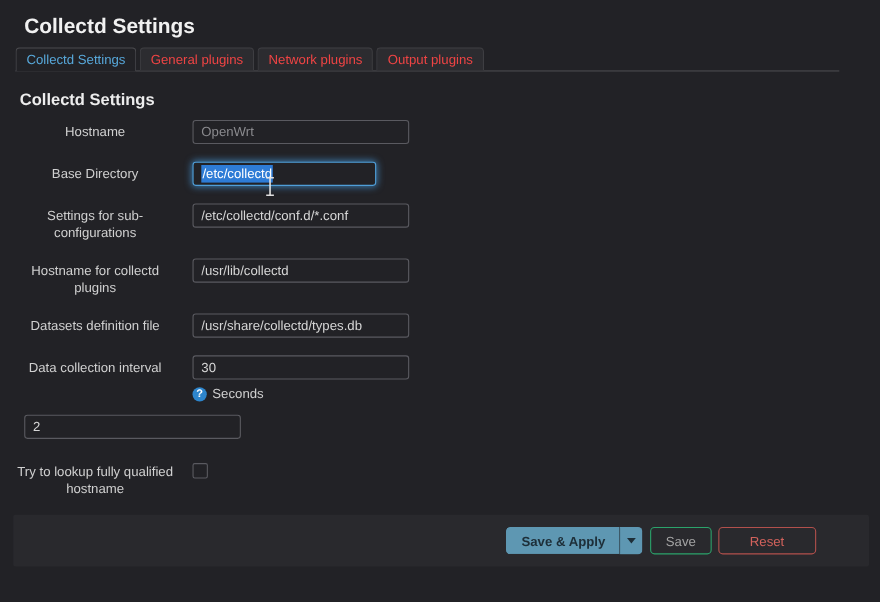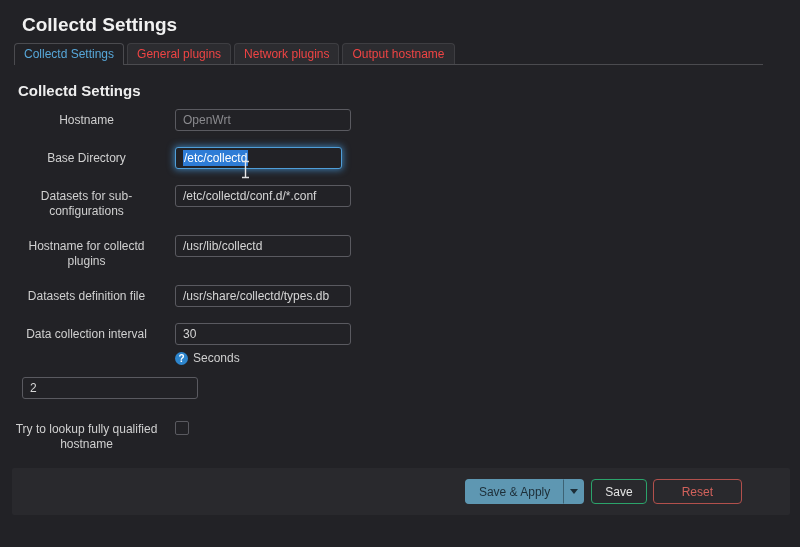--- a/index.html
+++ b/index.html
@@ -131,7 +131,7 @@
     <div class="tab active">Collectd Settings</div>
     <div class="tab">General plugins</div>
     <div class="tab">Network plugins</div>
-    <div class="tab">Output hostname</div>
+    <div class="tab">Output plugins</div>
   </div>
 
   <h2 class="section-heading">Collectd Settings</h2>

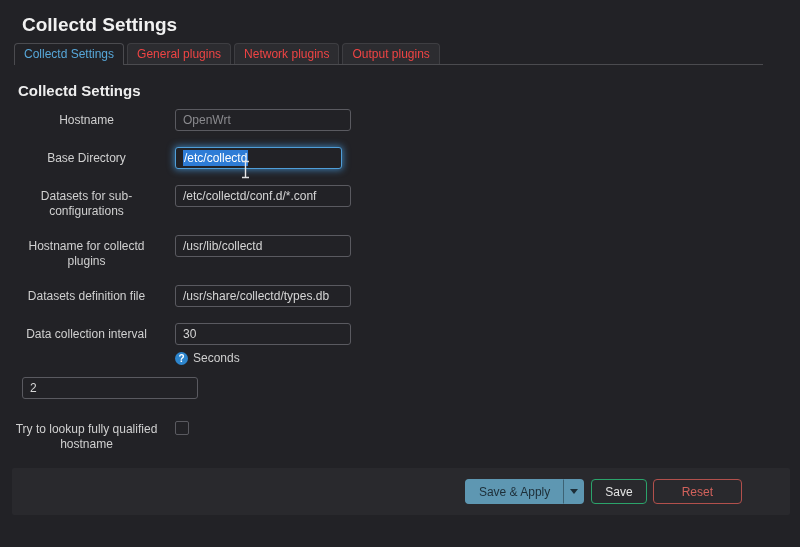--- a/index.html
+++ b/index.html
@@ -51,7 +51,7 @@
   }
   .ctl { margin-left:12px; }
   .txt {
-    width:176px; height:22px;
+    width:197px; height:22px;
     background:#222226; border:1px solid #5a5a60; border-radius:3px;
     color:#d6d6d6; font-size:12px; padding:1px 7px;
     font-family:"Liberation Sans", sans-serif;

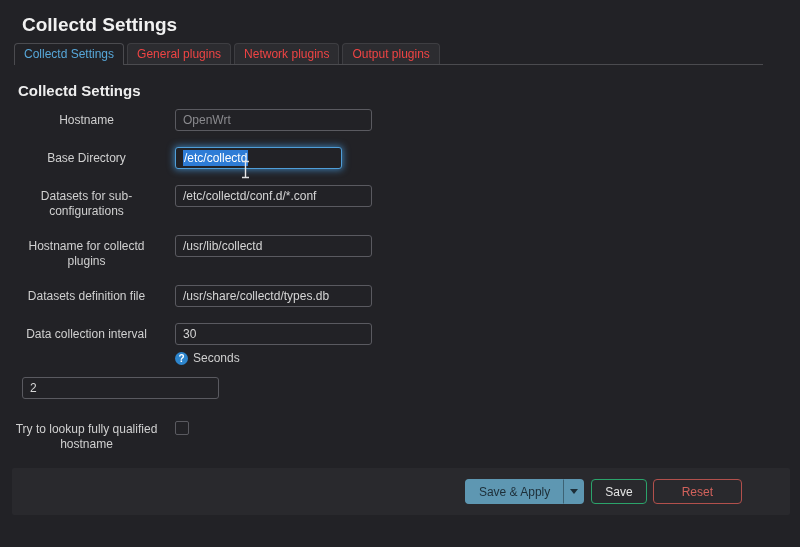--- a/index.html
+++ b/index.html
@@ -155,7 +155,7 @@
     </div>
 
     <div class="row">
-      <div class="lbl">Datasets for sub-configurations</div>
+      <div class="lbl">Settings for sub-configurations</div>
       <div class="ctl">
         <input class="txt" type="text" value="/etc/collectd/conf.d/*.conf" style="">
       </div>

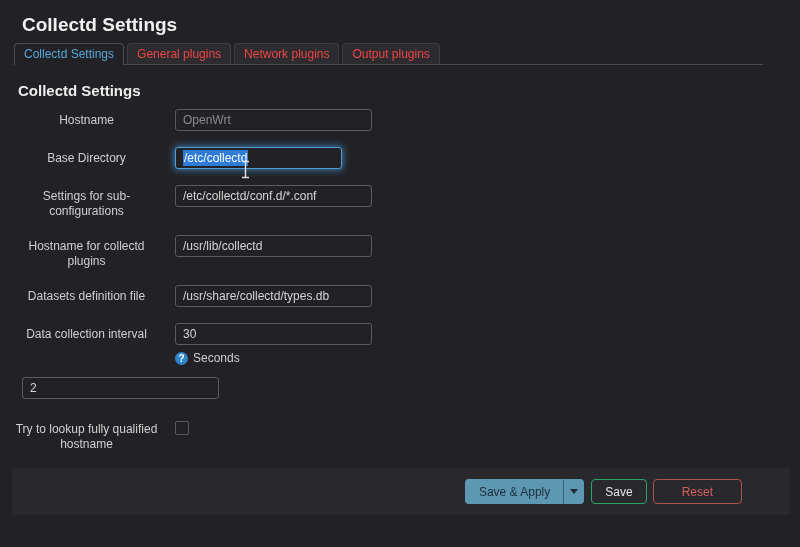--- a/index.html
+++ b/index.html
@@ -93,7 +93,7 @@
   .split { display:flex; }
   .split .main {
     background:#5e97b2; color:#1d2e38; border:1px solid #5e97b2;
-    border-right:none; border-radius:4px 0 0 4px; padding:0 13px;
+    border-right:none; border-radius:4px 0 0 4px; padding:0 13px;font-weight:bold;
   }
   .split .caret-btn {
     background:#5e97b2; border:1px solid #5e97b2;

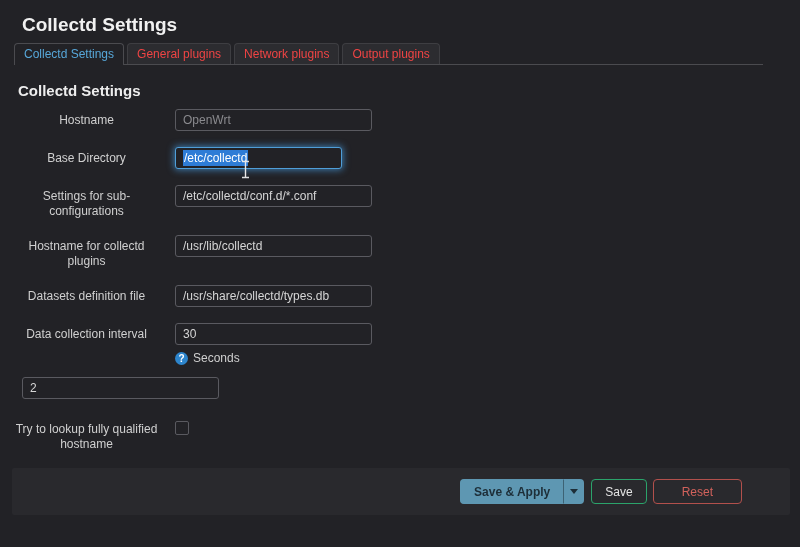--- a/index.html
+++ b/index.html
@@ -106,7 +106,7 @@
     border-right:4px solid transparent; border-top:5px solid #1d2e38;
   }
   .btn-save {
-    background:transparent; border:1px solid #2ba36b; color:#e5e5e5;
+    background:transparent; border:1px solid #2ba36b; color:#a3a3a3;
     margin-left:7px; padding:0 13px;
   }
   .btn-reset {

